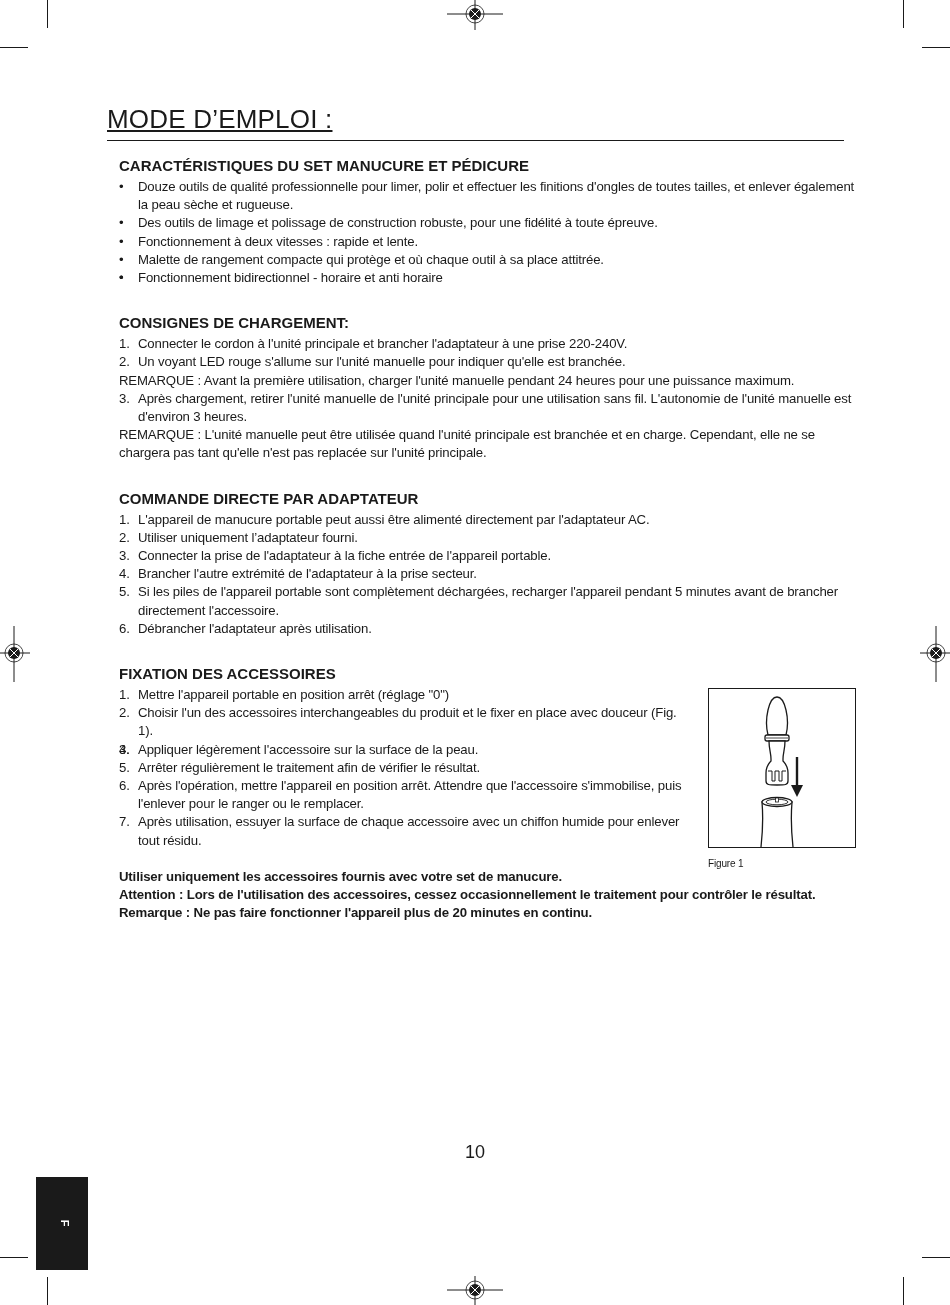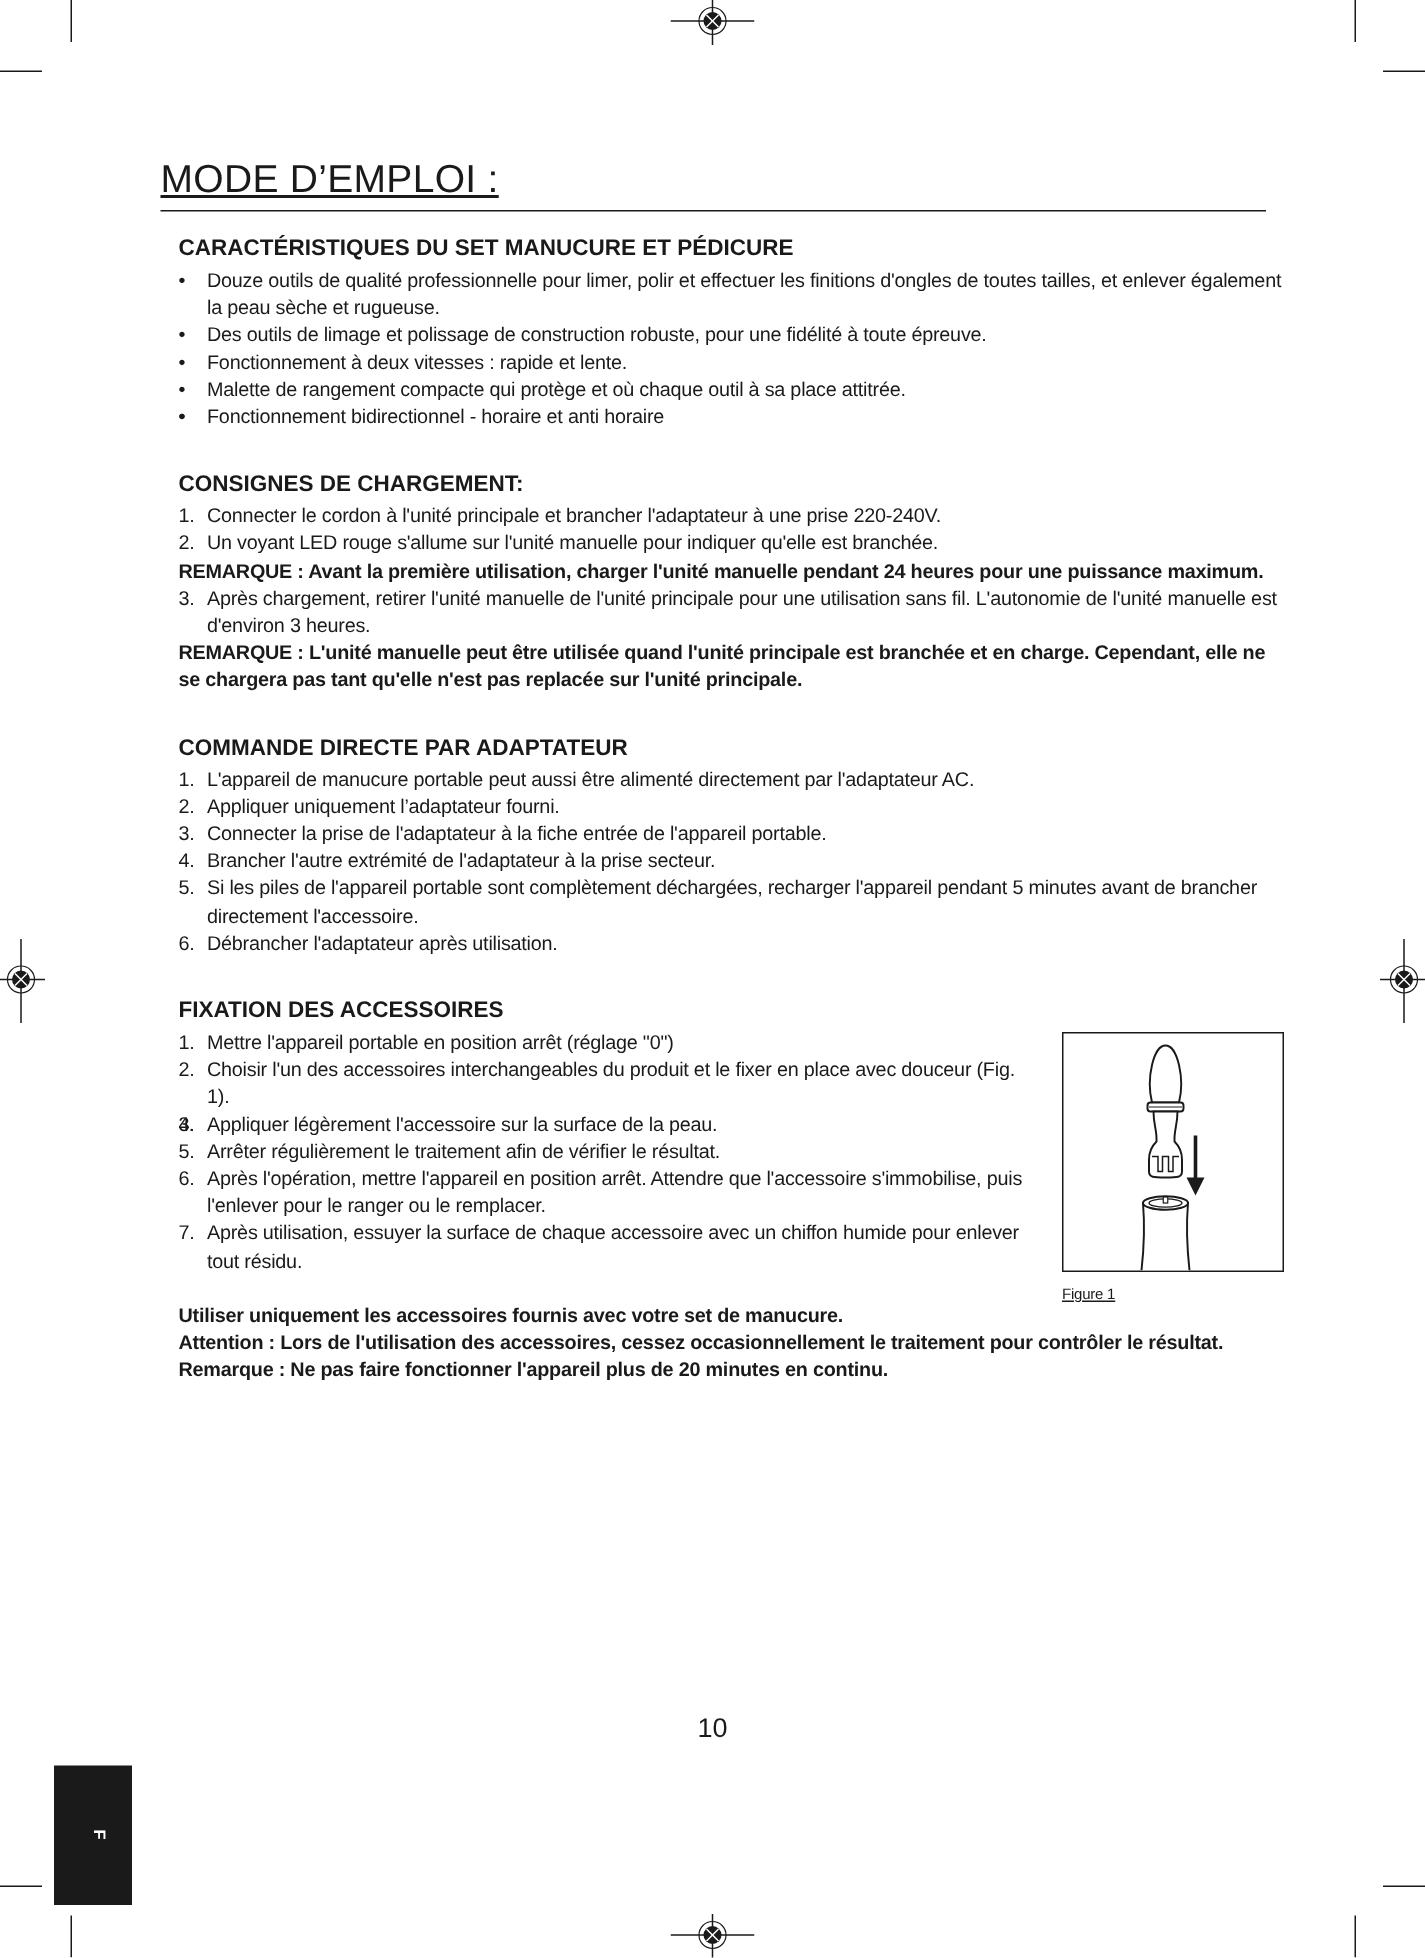--- a/index.html
+++ b/index.html
@@ -24,7 +24,7 @@
   ol.steps { list-style: none; margin: 0; padding: 0; }
   ol.steps li { position: relative; padding-left: 19px; }
   ol.steps li .num { position: absolute; left: 0; top: 0; }
-  .note { font-weight: bold; }
+  .note { font-weight: normal; }
 
   .fixation-wrap { position: relative; }
   .fixation-text { width: 570px; }

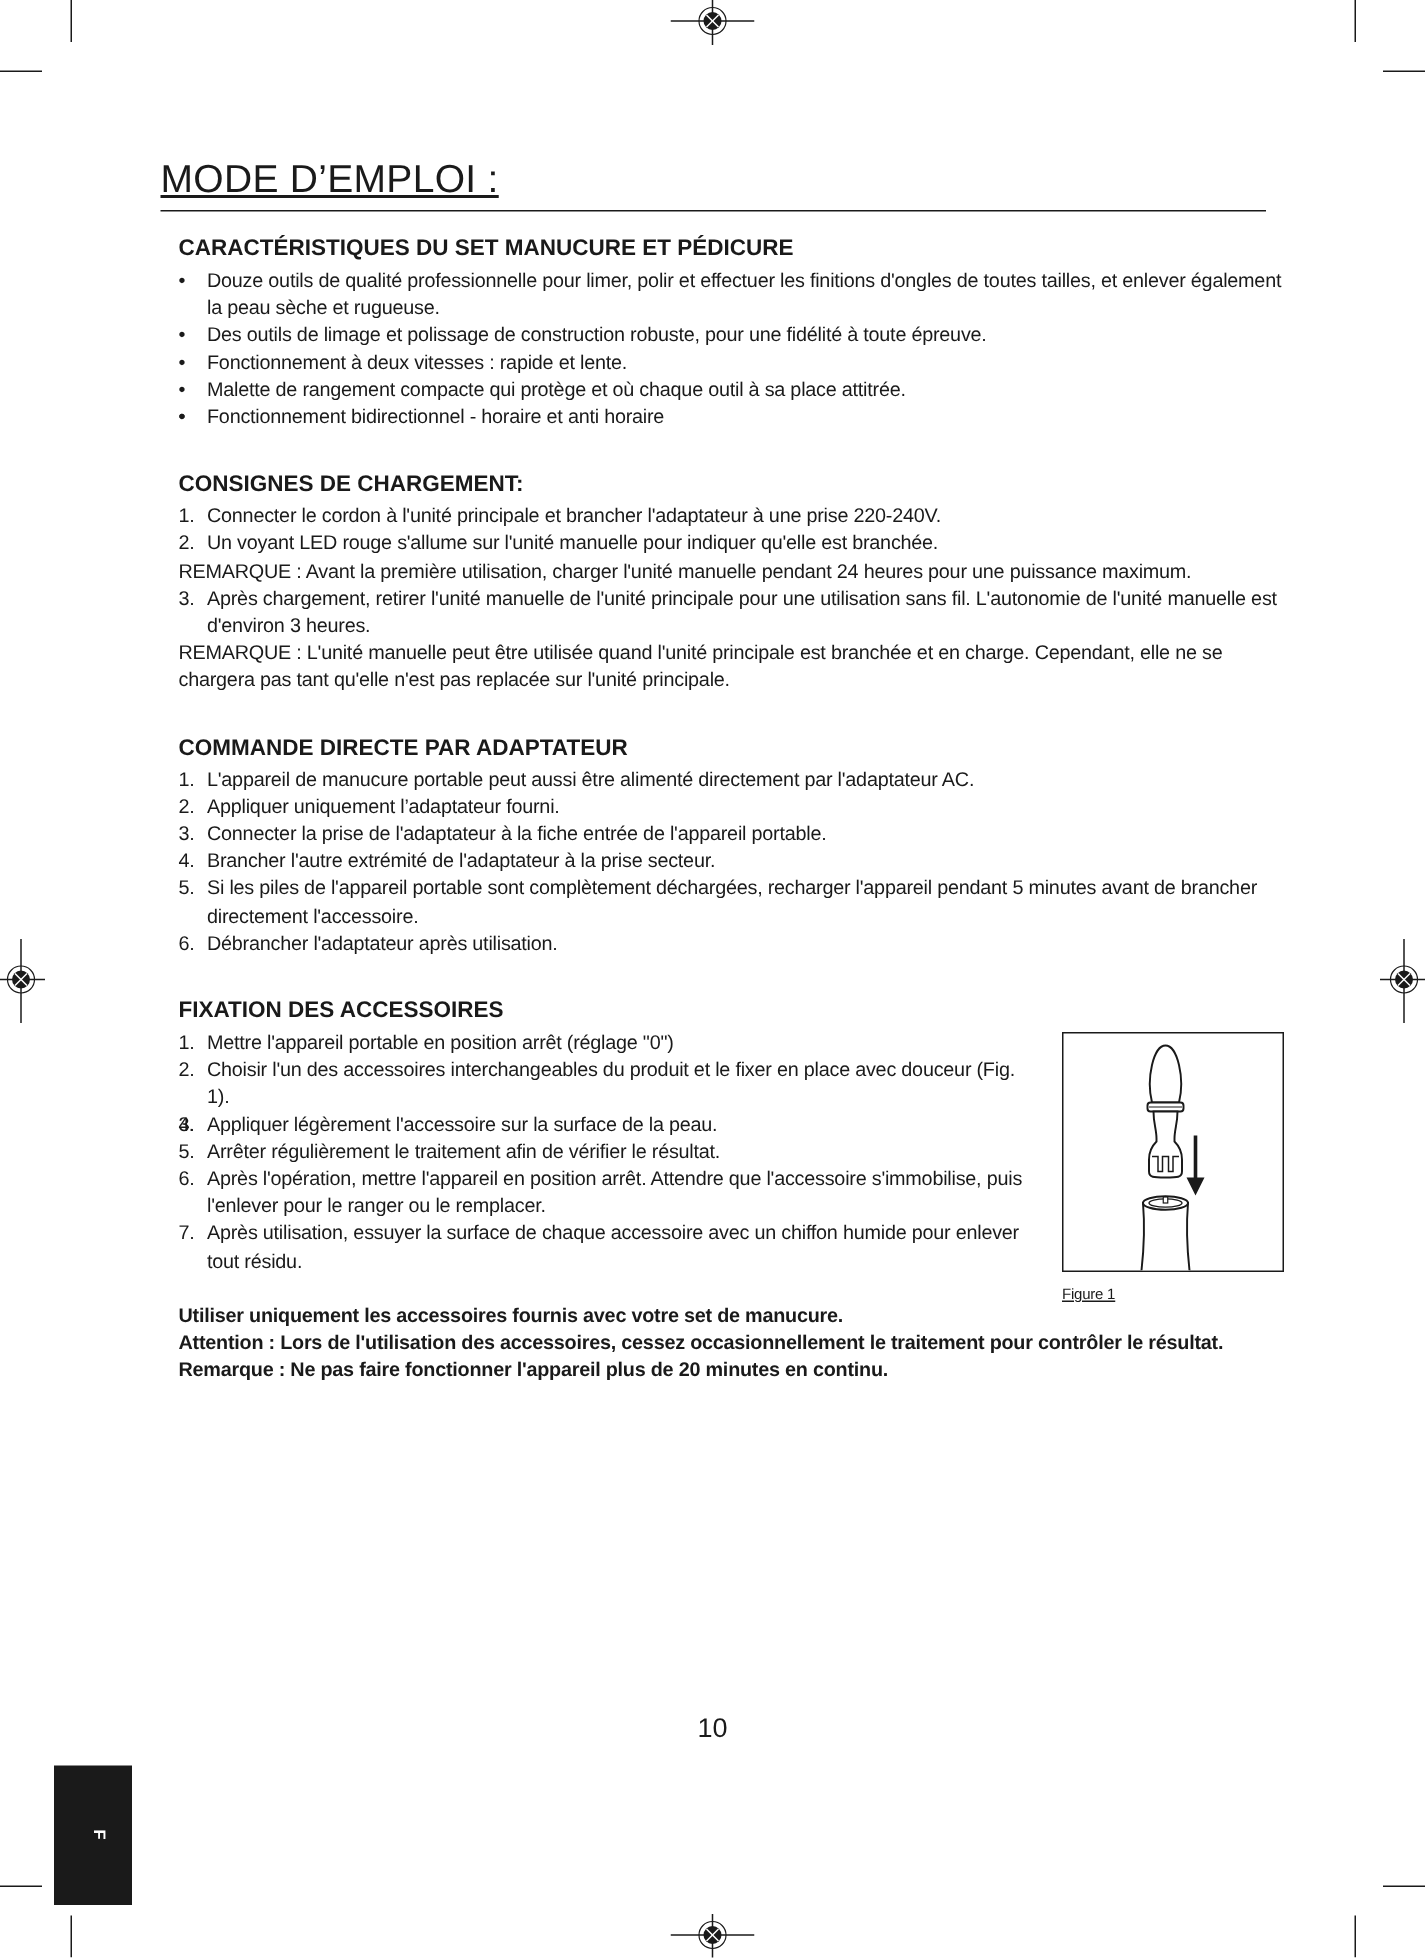--- a/index.html
+++ b/index.html
@@ -118,7 +118,7 @@
     <h2 class="section-heading">COMMANDE DIRECTE PAR ADAPTATEUR</h2>
     <ol class="steps">
       <li><span class="num">1.</span><span>L'appareil de manucure portable peut aussi être alimenté directement par l'adaptateur AC.</span></li>
-      <li><span class="num">2.</span><span>Appliquer uniquement l’adaptateur fourni.</span></li>
+      <li><span class="num">2.</span><span>Utiliser uniquement l’adaptateur fourni.</span></li>
       <li><span class="num">3.</span><span>Connecter la prise de l'adaptateur à la fiche entrée de l'appareil portable.</span></li>
       <li><span class="num">4.</span><span>Brancher l'autre extrémité de l'adaptateur à la prise secteur.</span></li>
       <li><span class="num">5.</span><span>Si les piles de l'appareil portable sont complètement déchargées, recharger l'appareil pendant 5 minutes avant de brancher directement l'accessoire.</span></li>

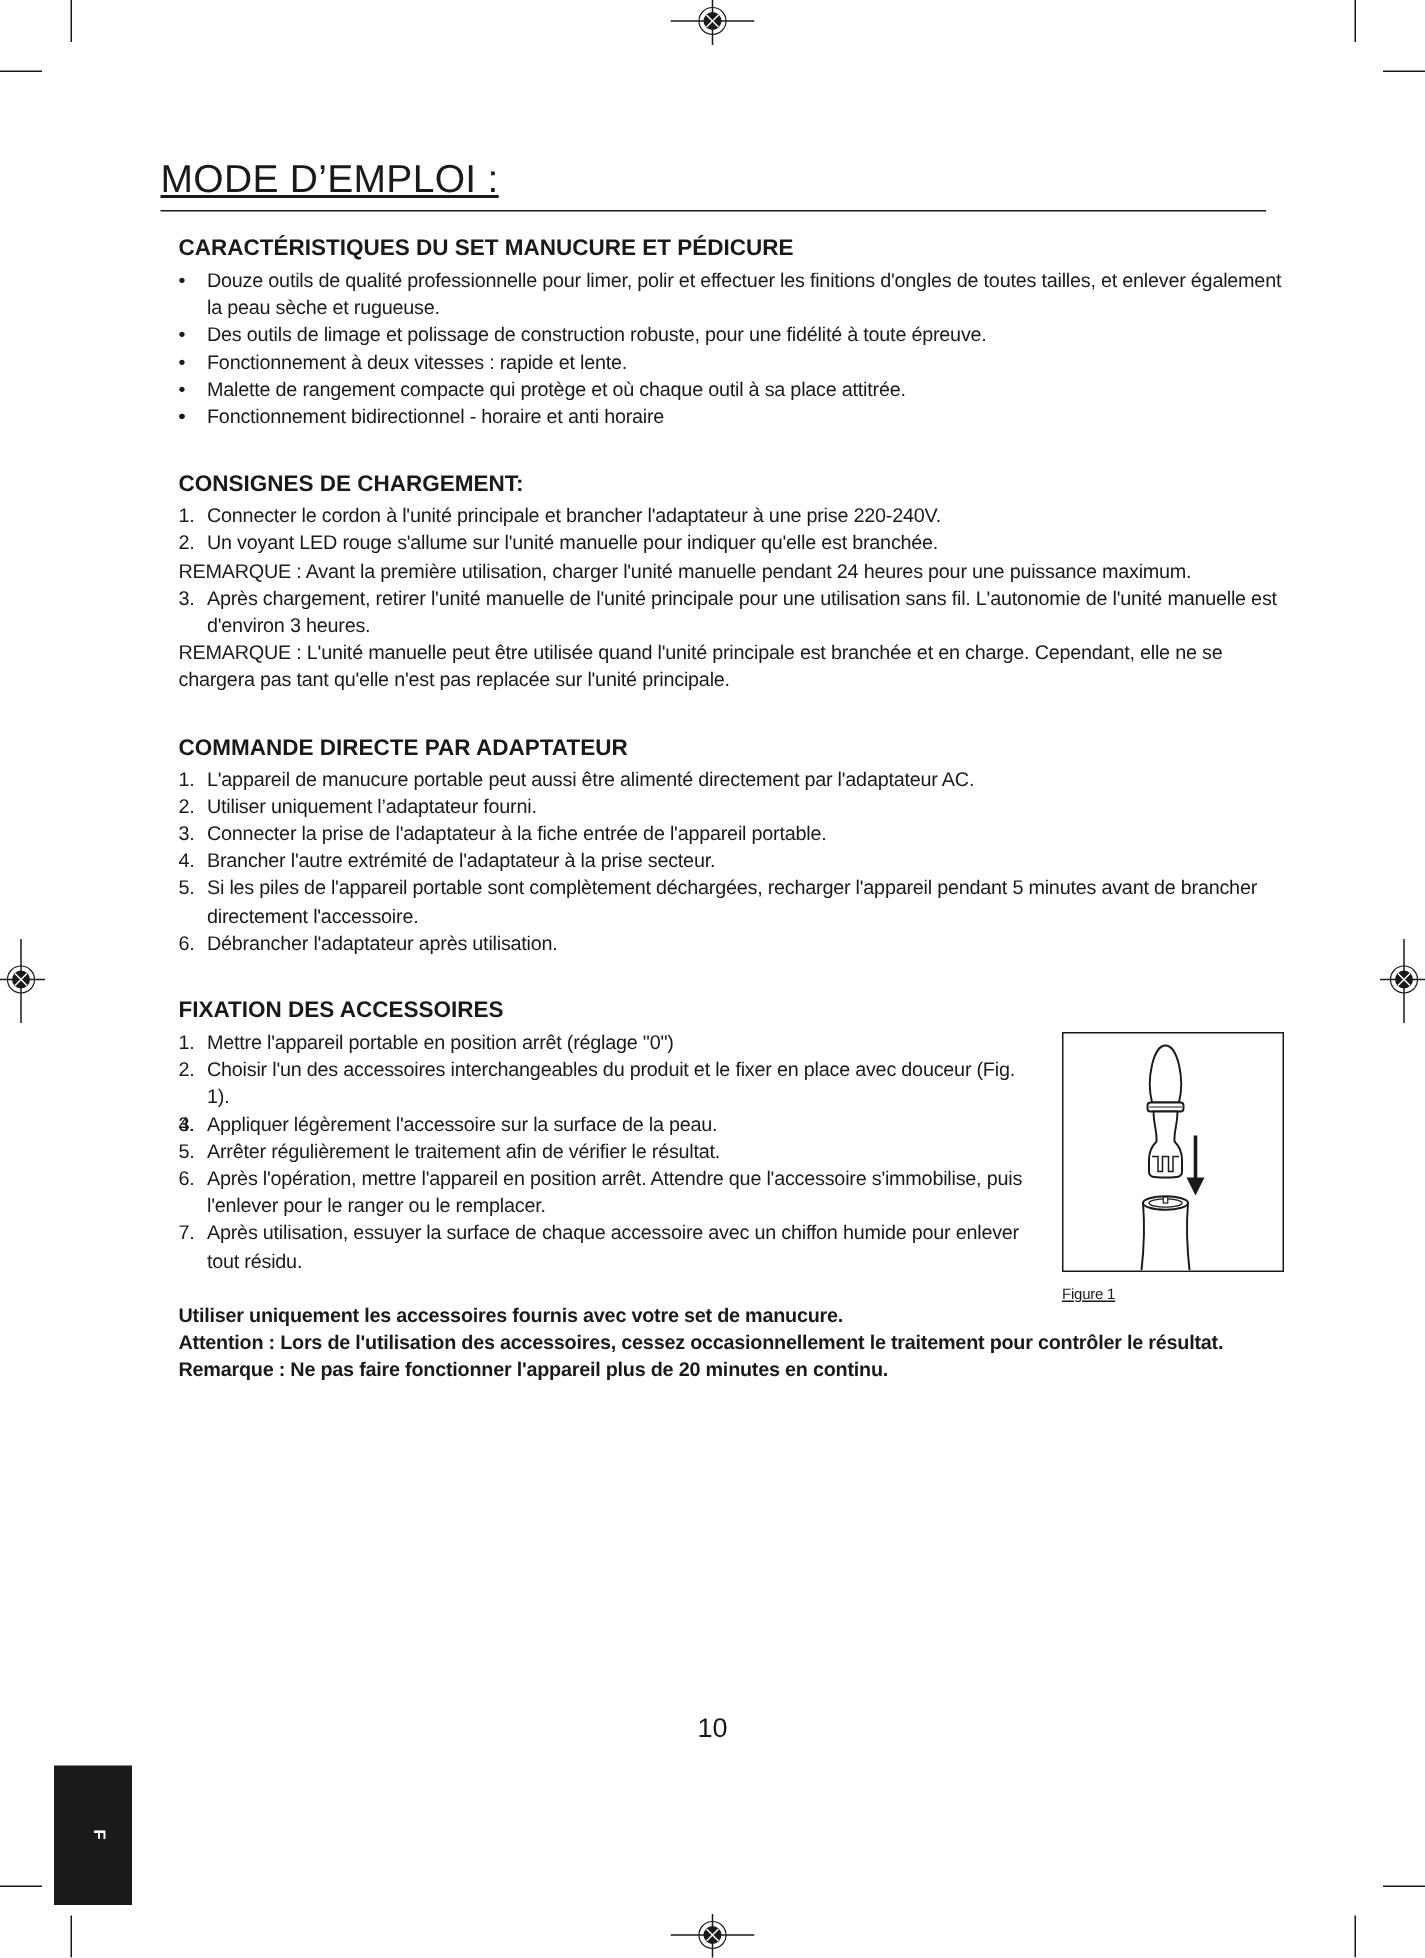--- a/index.html
+++ b/index.html
@@ -28,7 +28,7 @@
 
   .fixation-wrap { position: relative; }
   .fixation-text { width: 570px; }
-  .figure { position: absolute; left: 589px; top: 24px; width: 148px; text-decoration: underline; }
+  .figure { position: absolute; left: 589px; top: 24px; width: 148px; }
   .figure-box { width: 146px; height: 158px; border: 1.5px solid #1a1a1a; position: relative; background: #fff; }
   .figure-caption { font-size: 10px; margin-top: 7px; }
 

